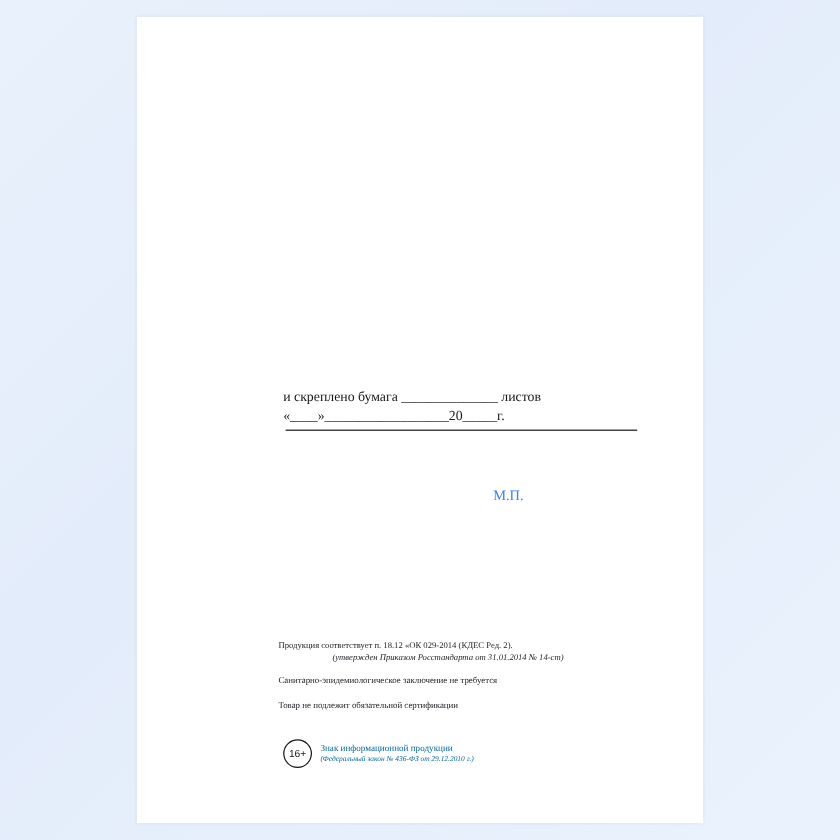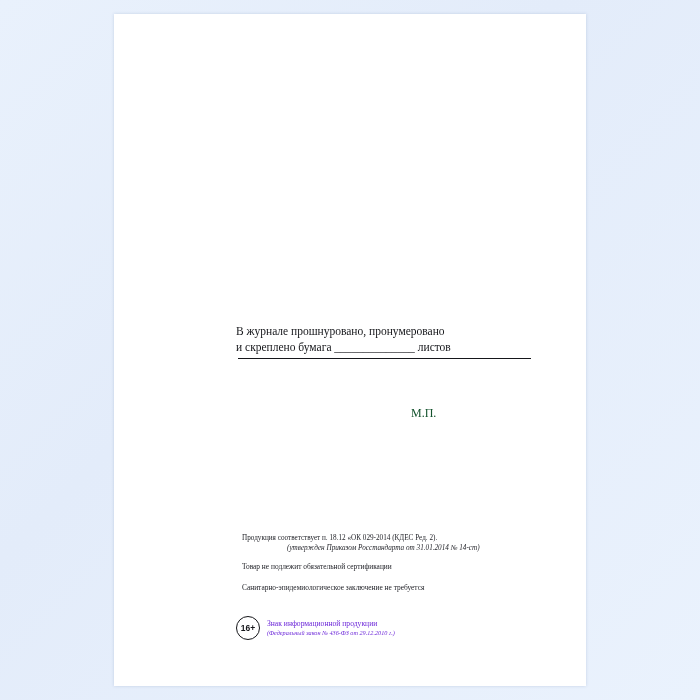--- a/index.html
+++ b/index.html
@@ -104,7 +104,6 @@
   <div id="sheet">
 
     <div class="block-main">
-      <div class="line1">В журнале прошнуровано, пронумеровано</div>
       <div class="line2">и скреплено бумага ______________ листов</div>
       <div class="rule"></div>
     </div>

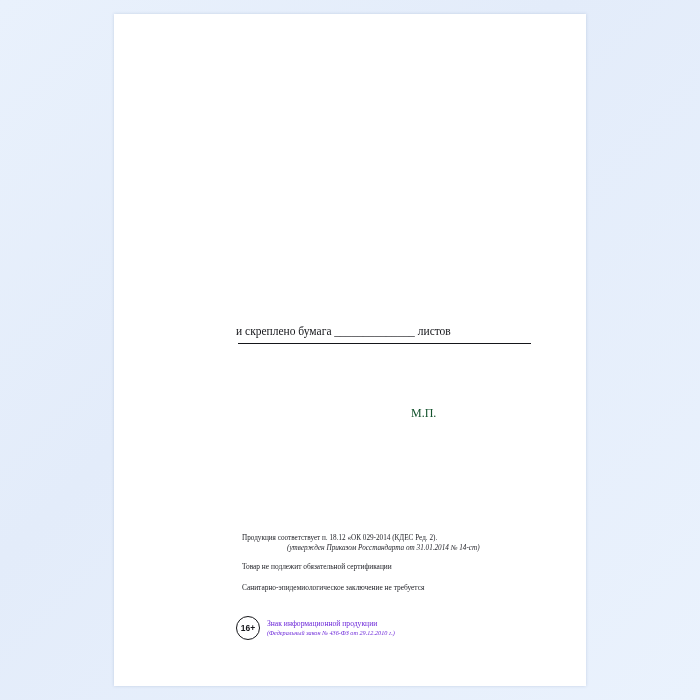--- a/index.html
+++ b/index.html
@@ -105,6 +105,7 @@
 
     <div class="block-main">
       <div class="line2">и скреплено бумага ______________ листов</div>
+      <div class="line3">«____»__________________20_____г.</div>
       <div class="rule"></div>
     </div>
 

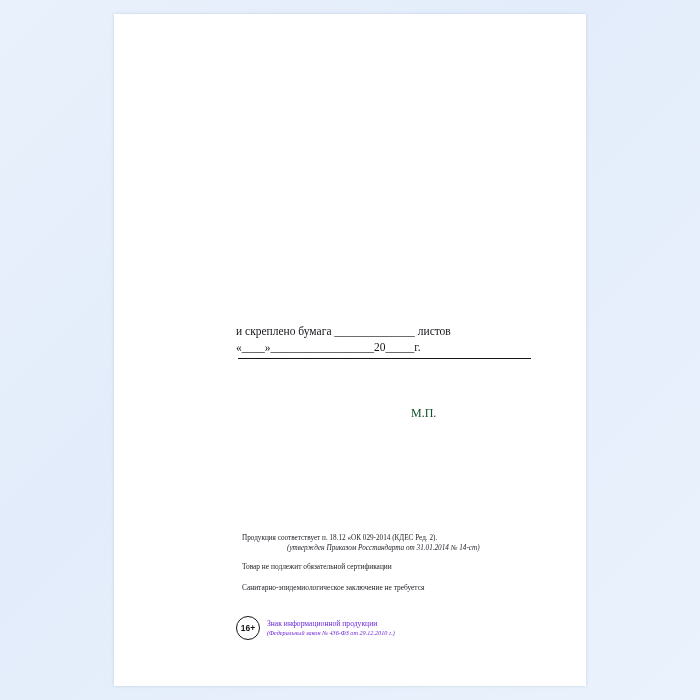--- a/index.html
+++ b/index.html
@@ -54,7 +54,7 @@
     left: 297px;
     top: 392px;
     font-size: 12px;
-    color: #14532d;
+    color: #3b82f6;
   }
   
   .fineprint {

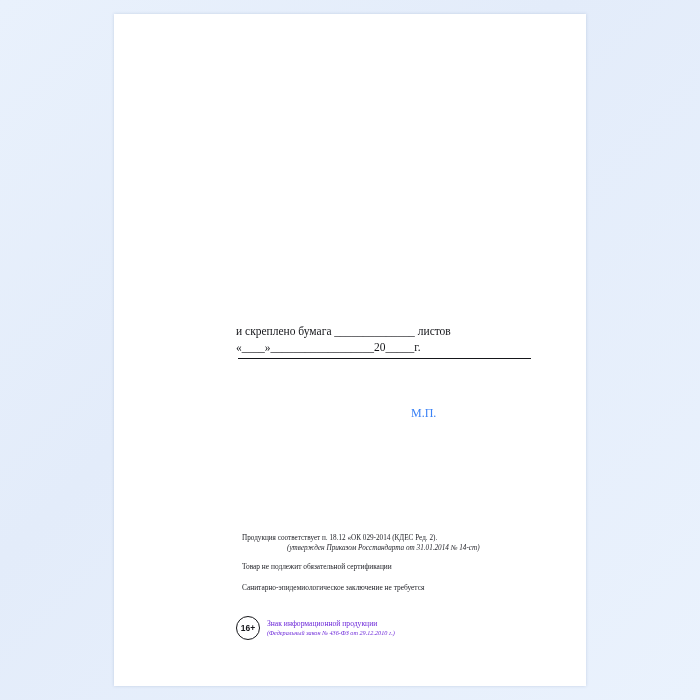--- a/index.html
+++ b/index.html
@@ -59,7 +59,7 @@
   
   .fineprint {
     position: absolute;
-    left: 128px;
+    left: 118px;
     top: 520px;
     width: 320px;
     color: #23242a;

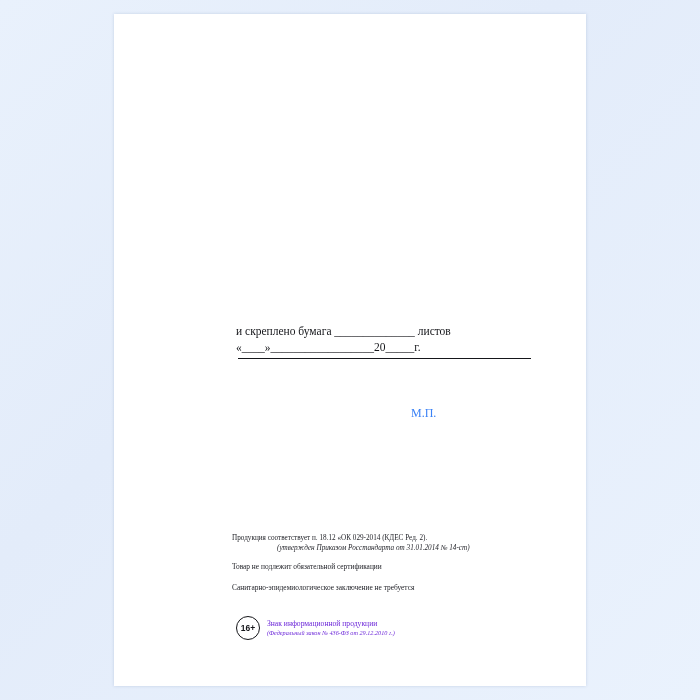--- a/index.html
+++ b/index.html
@@ -116,8 +116,8 @@
         <div>Продукция соответствует п. 18.12 «ОК 029-2014 (КДЕС Ред. 2).</div>
         <div class="fp-italic">(утвержден Приказом Росстандарта от 31.01.2014 № 14-ст)</div>
       </div>
+      <div class="fp-single">Санитарно-эпидемиологическое заключение не требуется</div>
       <div class="fp-single">Товар не подлежит обязательной сертификации</div>
-      <div class="fp-single">Санитарно-эпидемиологическое заключение не требуется</div>
     </div>
 
     <div class="mark-row">

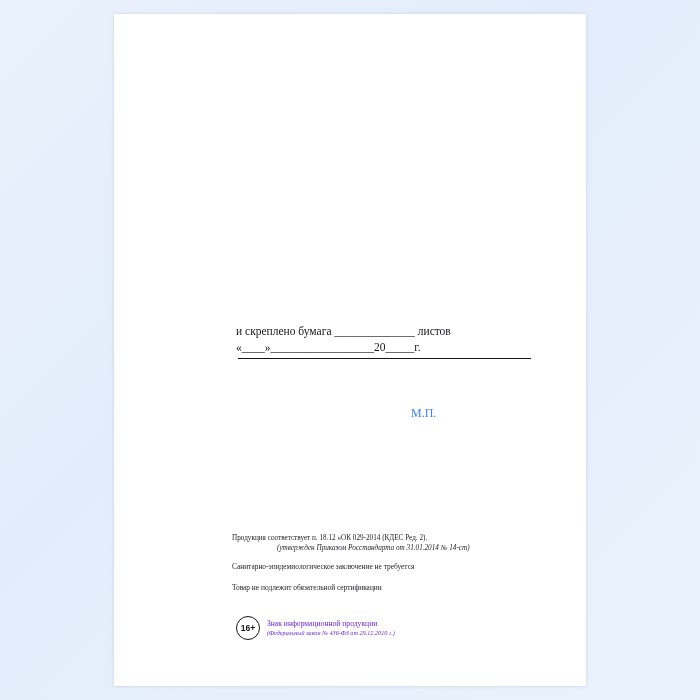--- a/index.html
+++ b/index.html
@@ -86,7 +86,7 @@
     align-items: center;
     justify-content: center;
     font-size: 8.5px;
-    font-weight: bold;
+    font-weight: normal;
     color: #15161a;
     font-family: "Liberation Sans", sans-serif;
     margin-right: 7px;

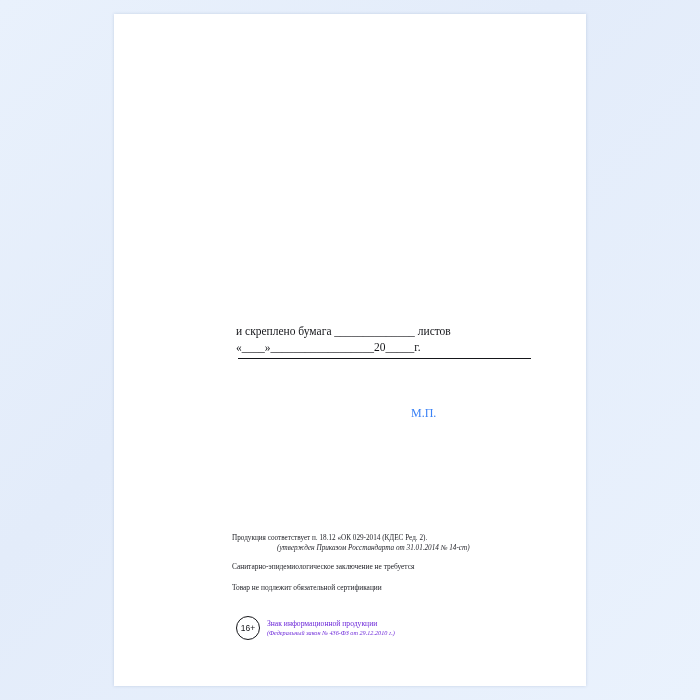--- a/index.html
+++ b/index.html
@@ -92,7 +92,7 @@
     margin-right: 7px;
     flex: none;
   }
-  .mark-text { color: #6d28d9; }
+  .mark-text { color: #0369a1; }
   .mark-title { font-size: 7.6px; line-height: 10px; }
   .mark-sub { font-size: 6.2px; font-style: italic; line-height: 8px; }
 </style>

